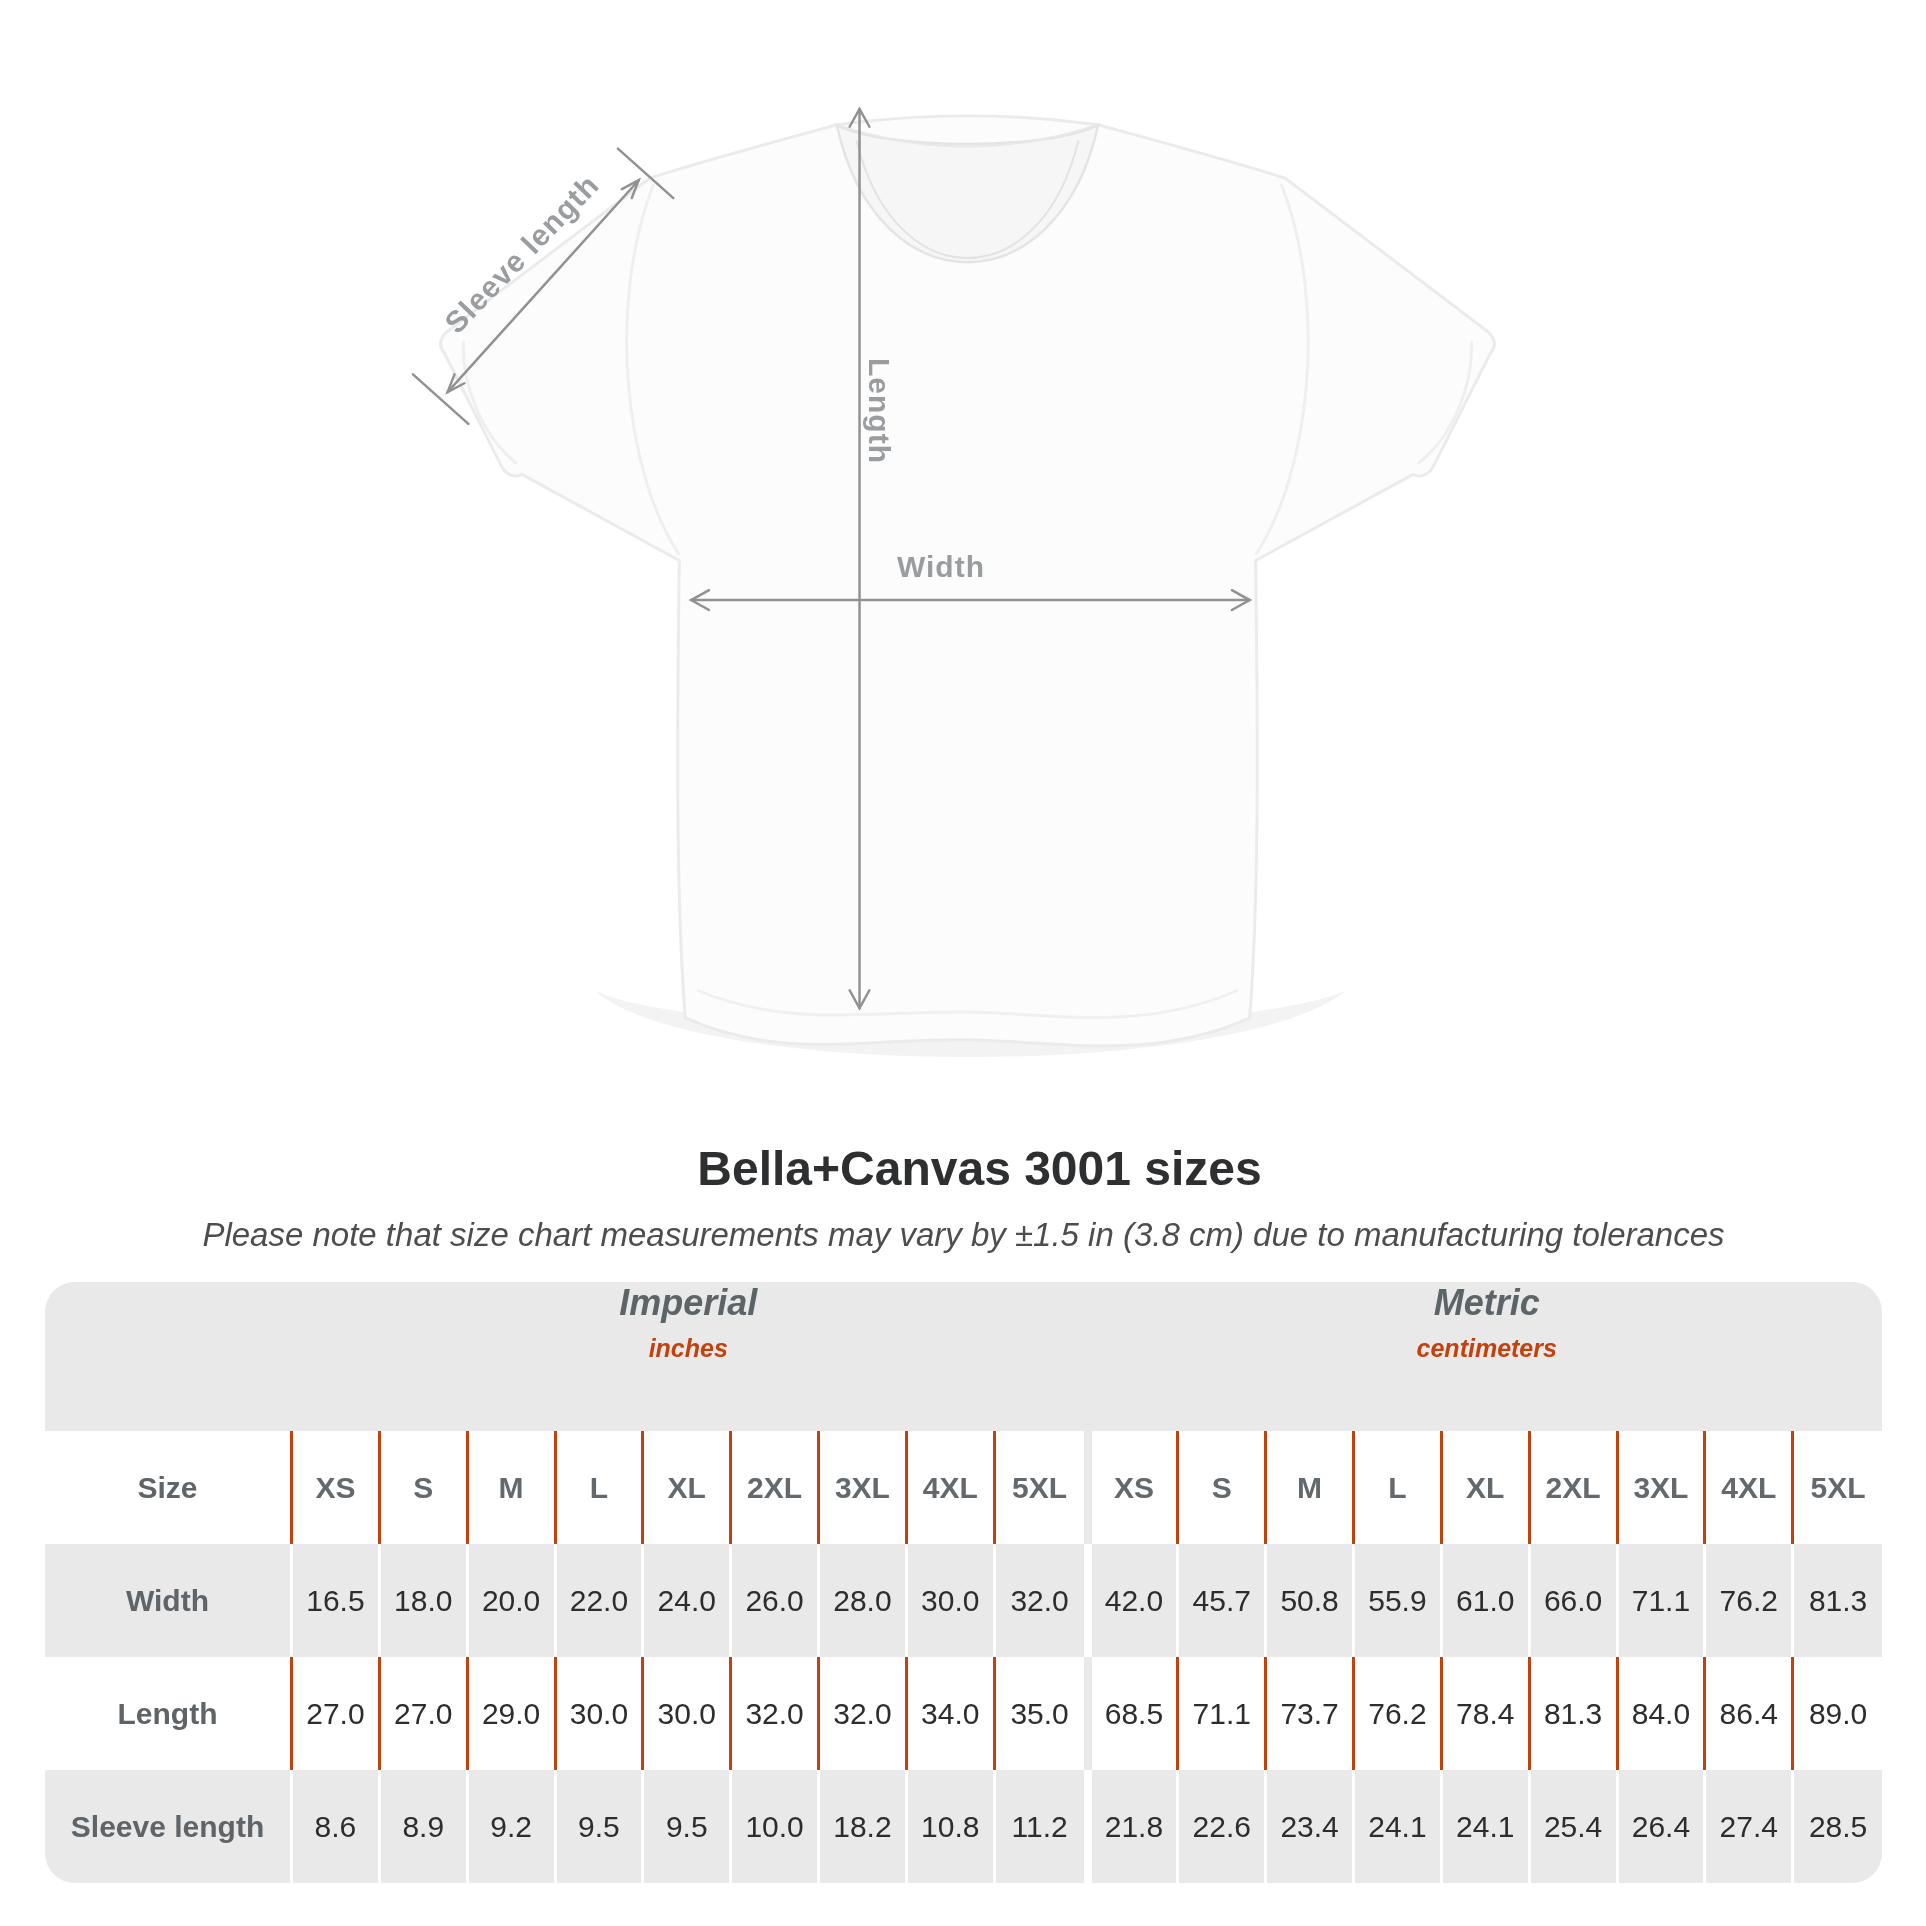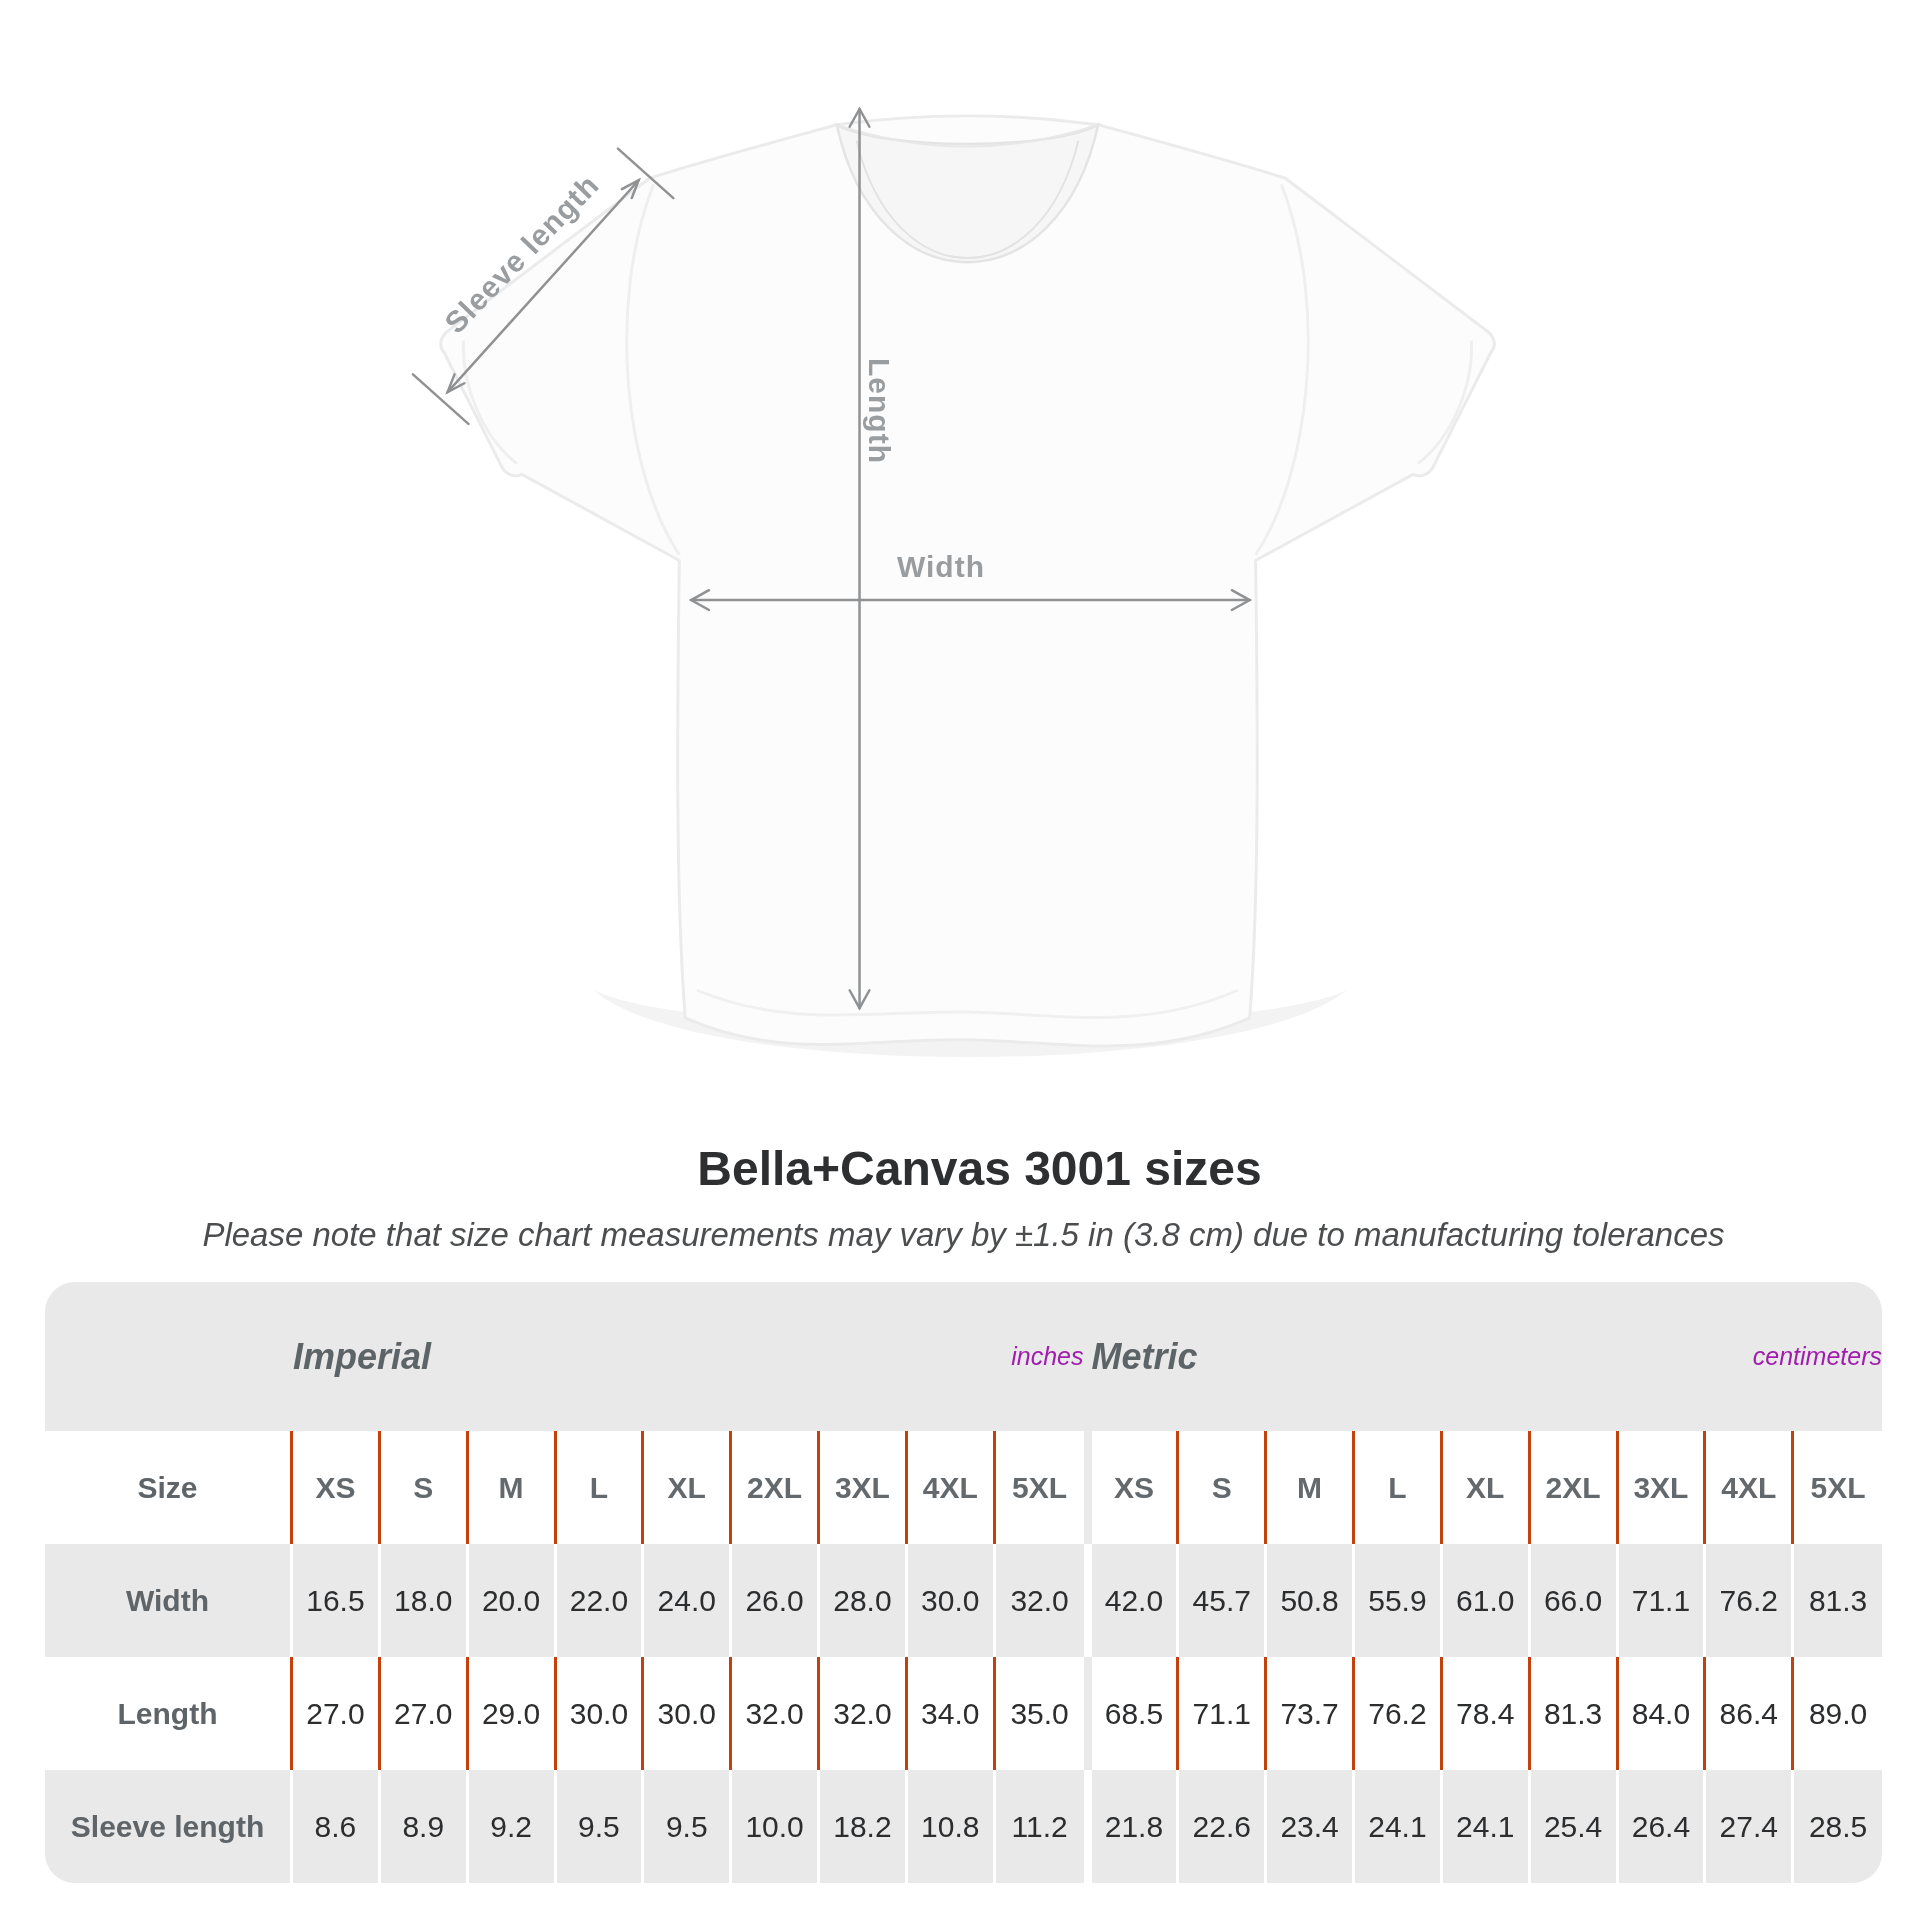--- a/index.html
+++ b/index.html
@@ -23,7 +23,7 @@
               background:#e9e9ea;border-radius:30px;overflow:hidden;}
   .trow{display:grid;grid-template-columns:248px repeat(9,1fr) 8px repeat(9,1fr);height:113px;}
   .trow.units{height:149px;}
-  .unit-block{display:flex;flex-direction:row;align-items:center;justify-content:space-between;gap:10px;}
+  .unit-block{display:flex;flex-direction:column;align-items:center;justify-content:flex-start;gap:10px;}
   .unit-block.imp{grid-column:2/11;}
   .unit-block.met{grid-column:12/21;}
   .unit-name{font-size:36px;font-weight:bold;font-style:italic;color:#5d6468;}

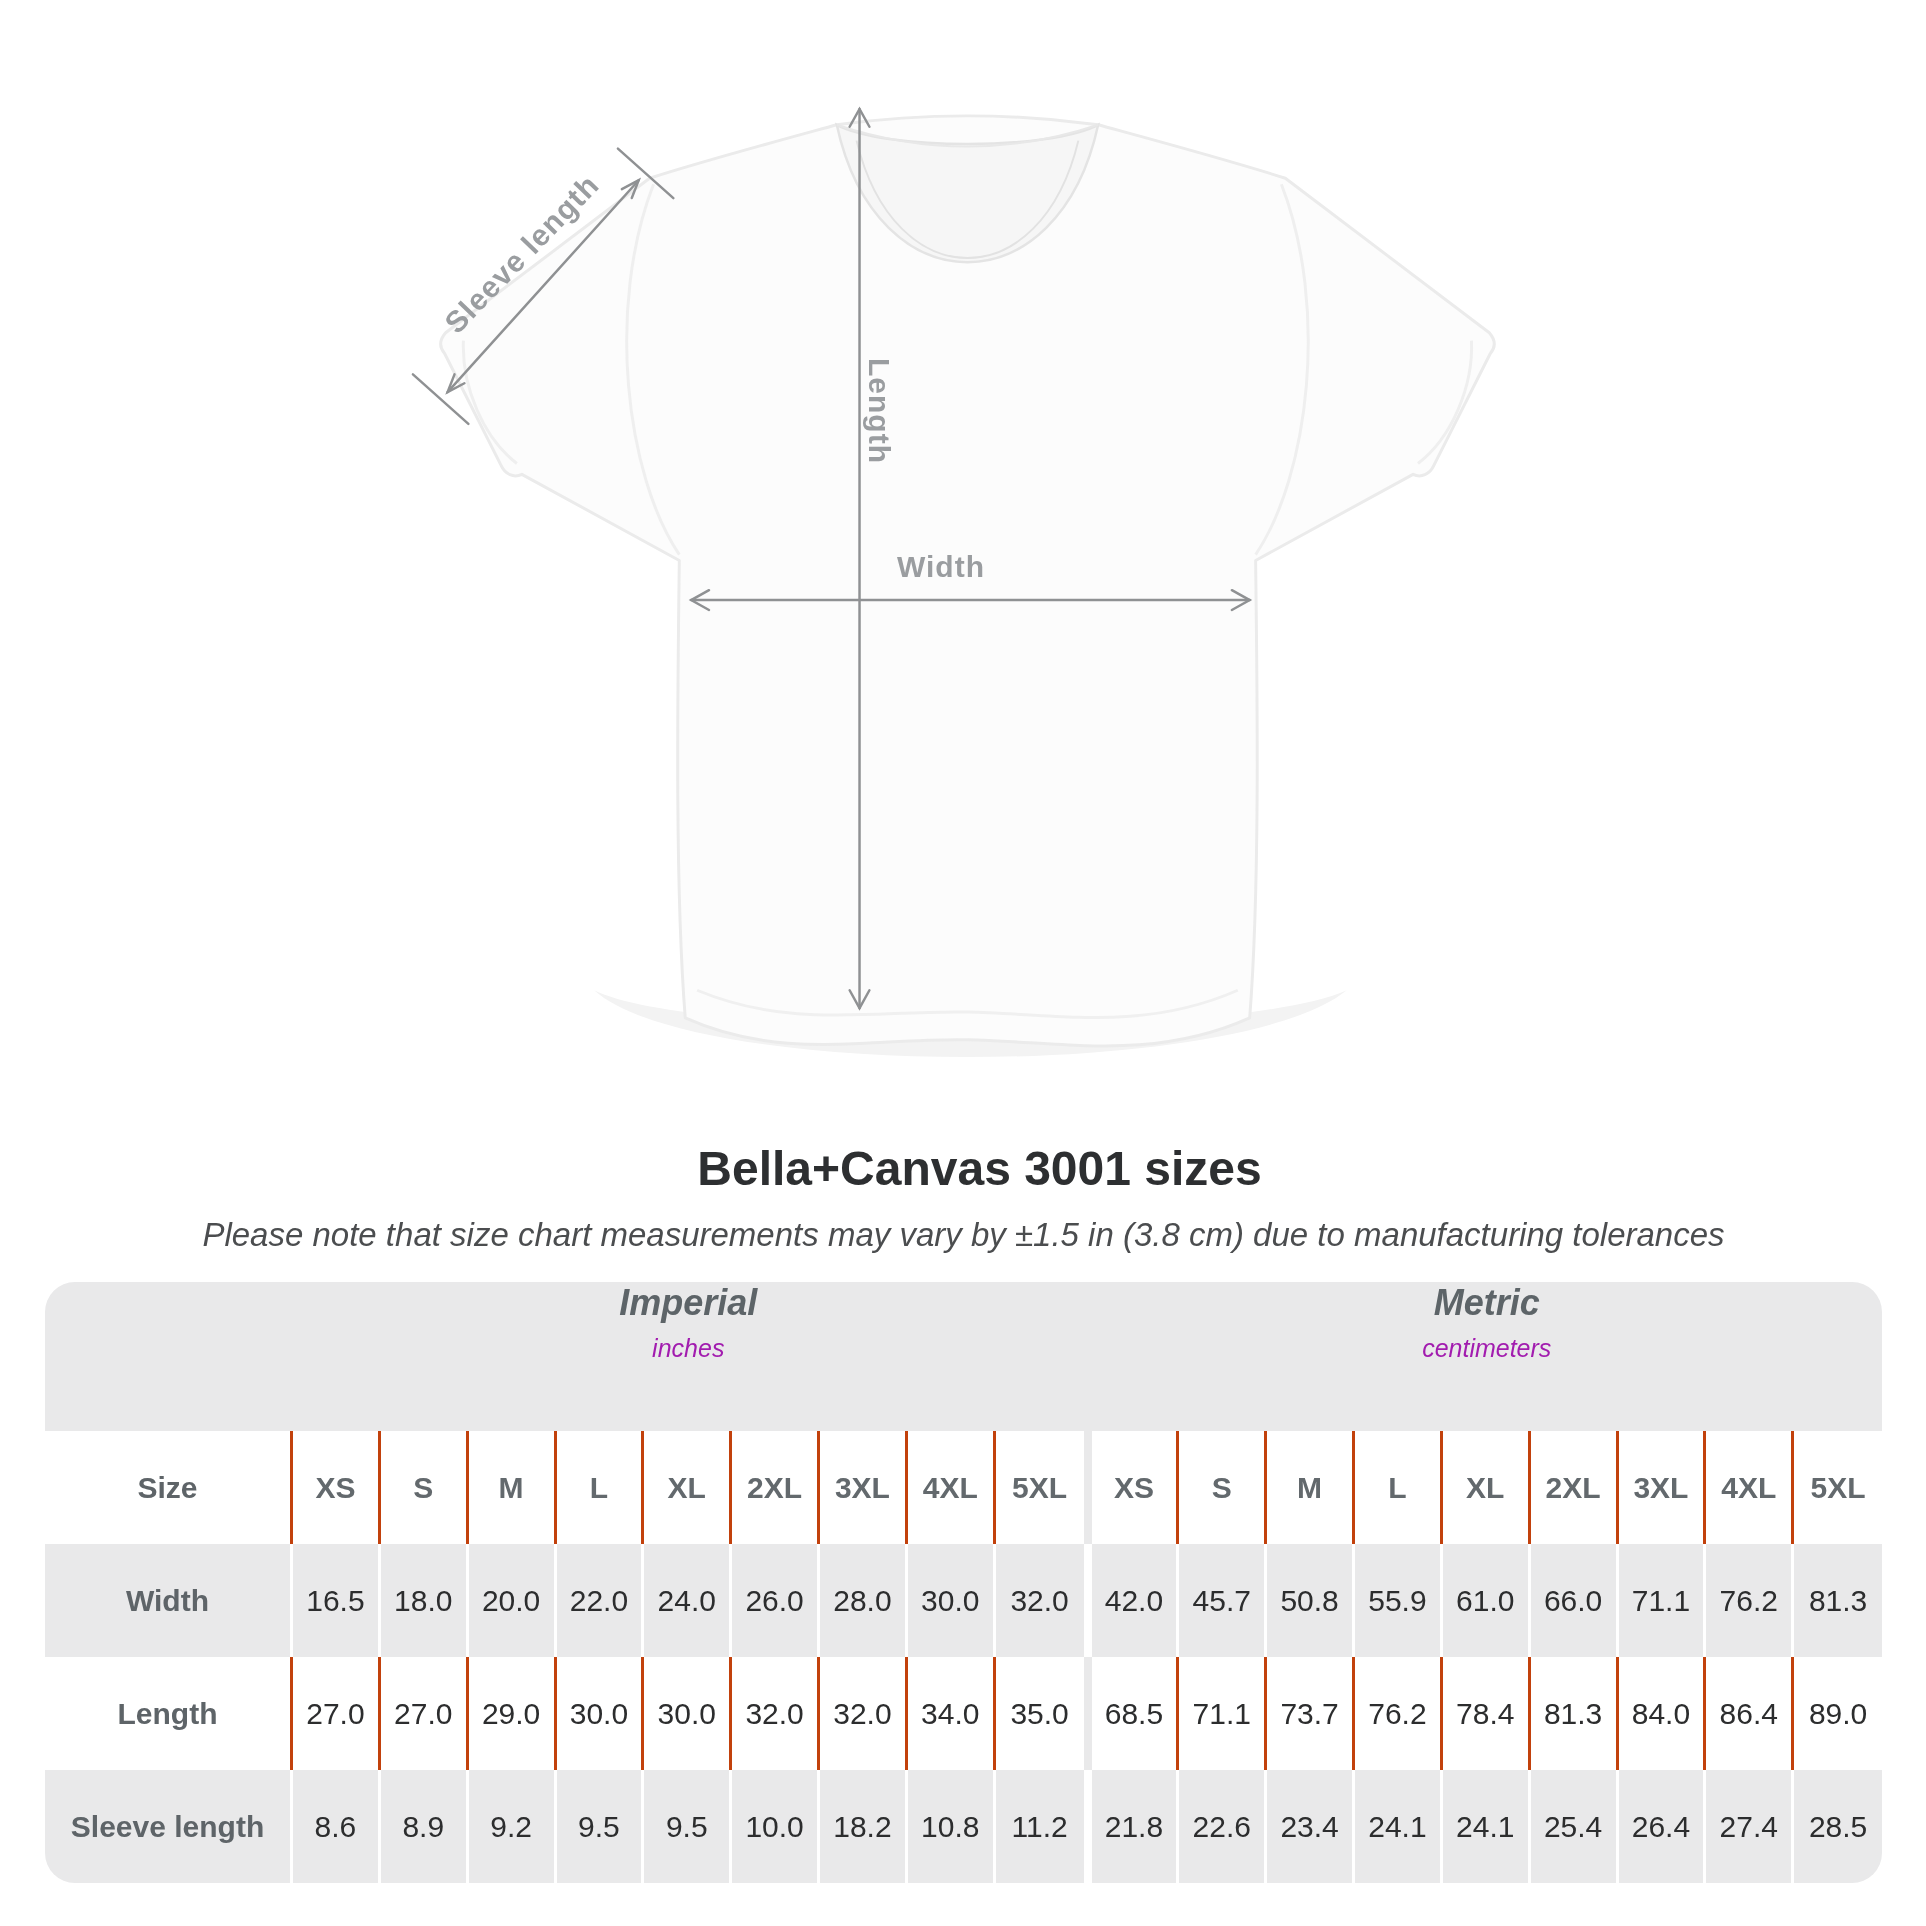--- a/index.html
+++ b/index.html
@@ -27,7 +27,7 @@
   .unit-block.imp{grid-column:2/11;}
   .unit-block.met{grid-column:12/21;}
   .unit-name{font-size:36px;font-weight:bold;font-style:italic;color:#5d6468;}
-  .unit-sub{font-size:25px;font-style:italic;color:#a21caf;}
+  .unit-sub{font-size:25px;font-style:italic;color:#c2410c;font-weight:bold;}
   .cell{display:flex;align-items:center;justify-content:center;box-sizing:border-box;}
   .r-white .cell{background:#ffffff;border-right:3px solid #c2410c;}
   .r-gray  .cell{background:transparent;border-right:3px solid #ffffff;}

